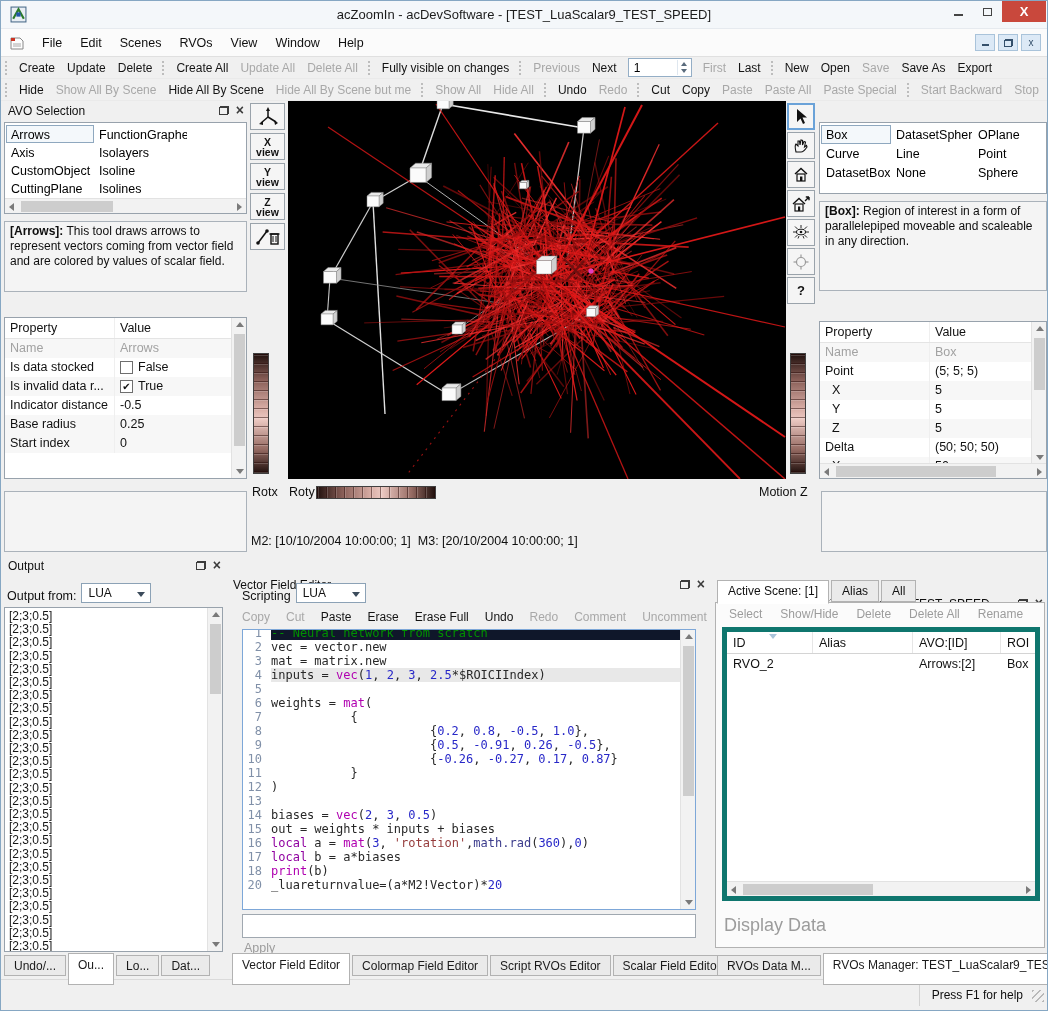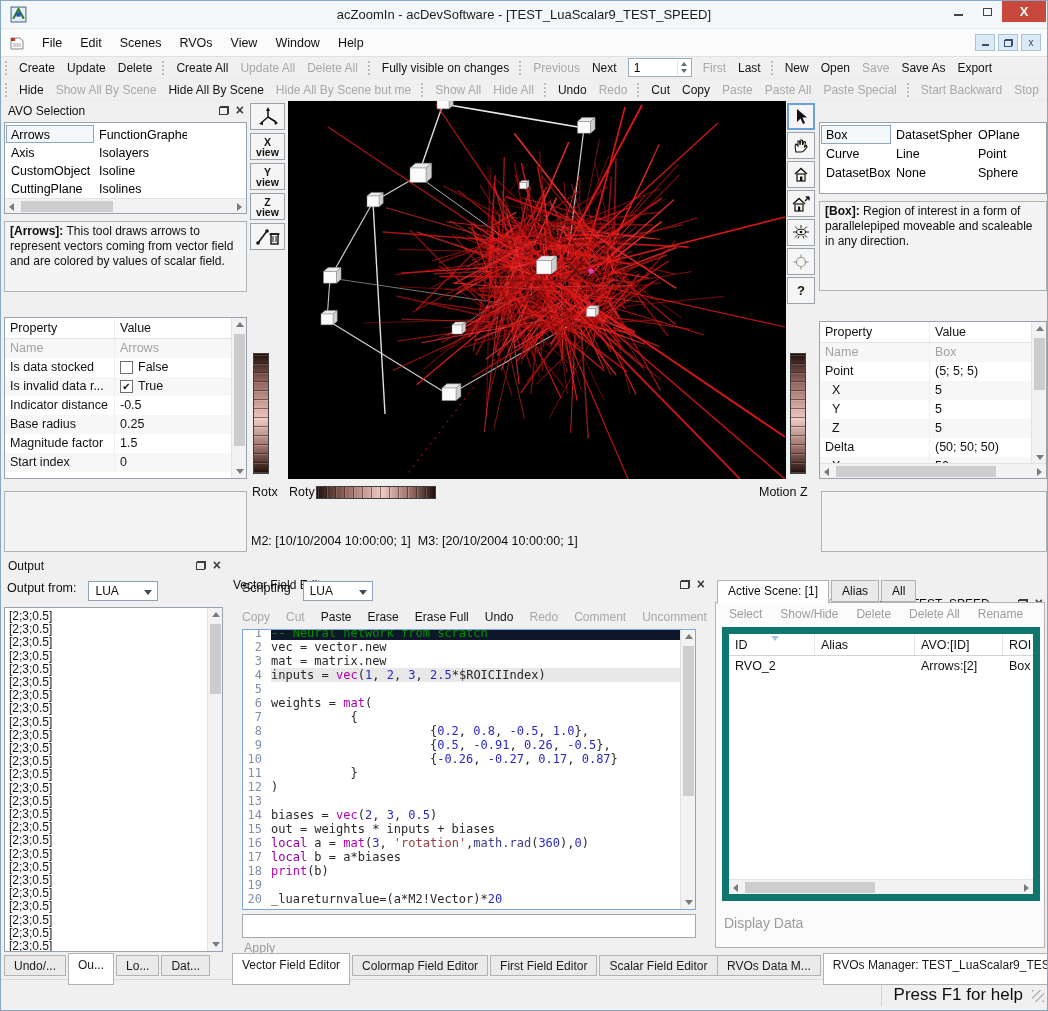--- a/index.html
+++ b/index.html
@@ -326,12 +326,6 @@
             <div class="pc1">Base radius</div>
             <div class="pc2">
               <span>0.25</span>
-            </div>
-          </div>
-          <div class="prow">
-            <div class="pc1">Magnitude factor</div>
-            <div class="pc2">
-              <span>1.5</span>
             </div>
           </div>
           <div class="prow alt">

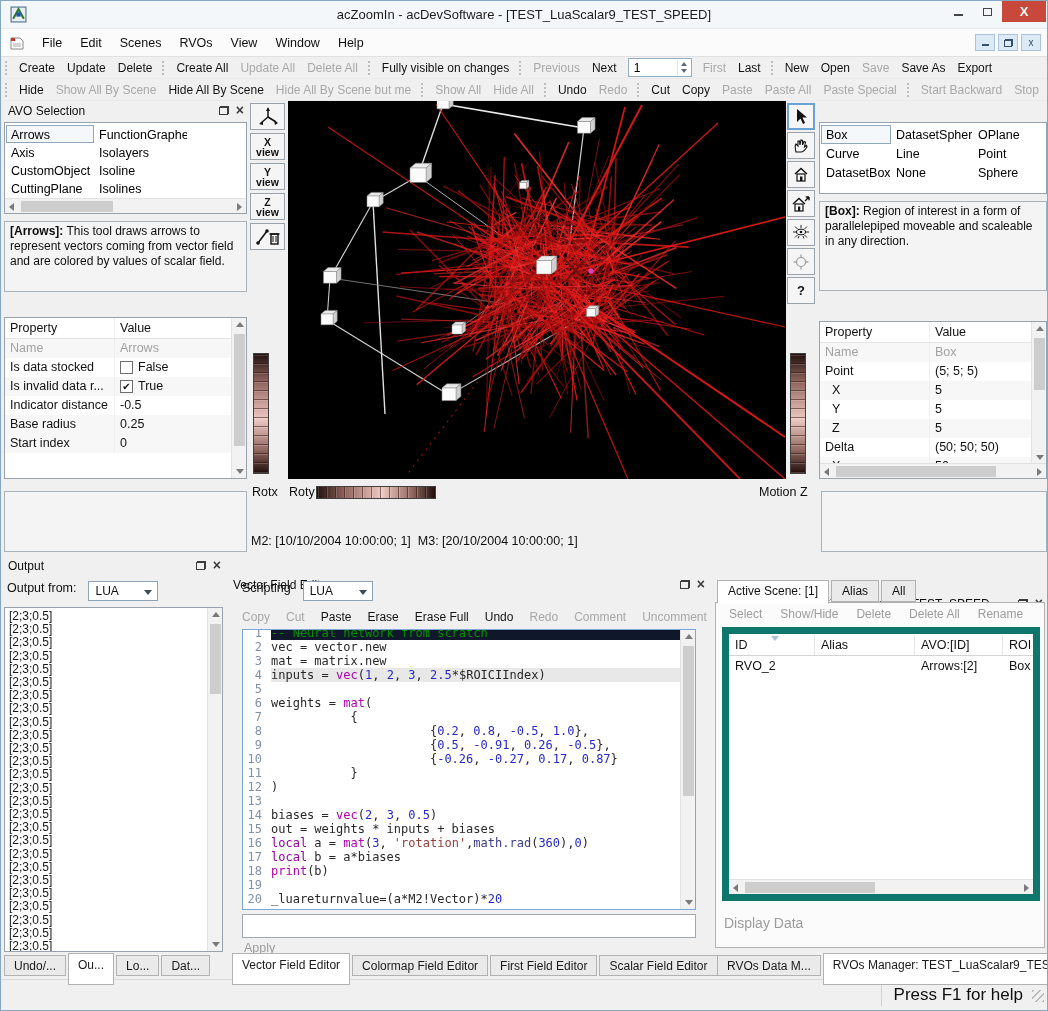--- a/index.html
+++ b/index.html
@@ -98,7 +98,7 @@
   
   .dropdown{width:70px;height:20px;background:#fff;border:1px solid #8ca2b6;font-size:12px;color:#111;padding:2px 16px 0 6px;position:relative;flex:none}
   .dropdown .dd-arrow{position:absolute;right:5px;top:8px;border-left:4px solid transparent;border-right:4px solid transparent;border-top:5px solid #3c4c5c}
-  .frow{display:flex;align-items:flex-start;gap:12px;font-size:12.5px;color:#0e0e0e}
+  .frow{display:flex;align-items:flex-end;gap:5px;font-size:12.5px;color:#0e0e0e}
   .outlist{background:#fff;border:1px solid #98a2ac;overflow:hidden;font-size:12px;color:#161616}
   .out-lines{position:absolute;left:4px;top:2px;right:16px;bottom:0;overflow:hidden;line-height:13.2px}
   .etb{display:flex;align-items:center;font-size:12px}

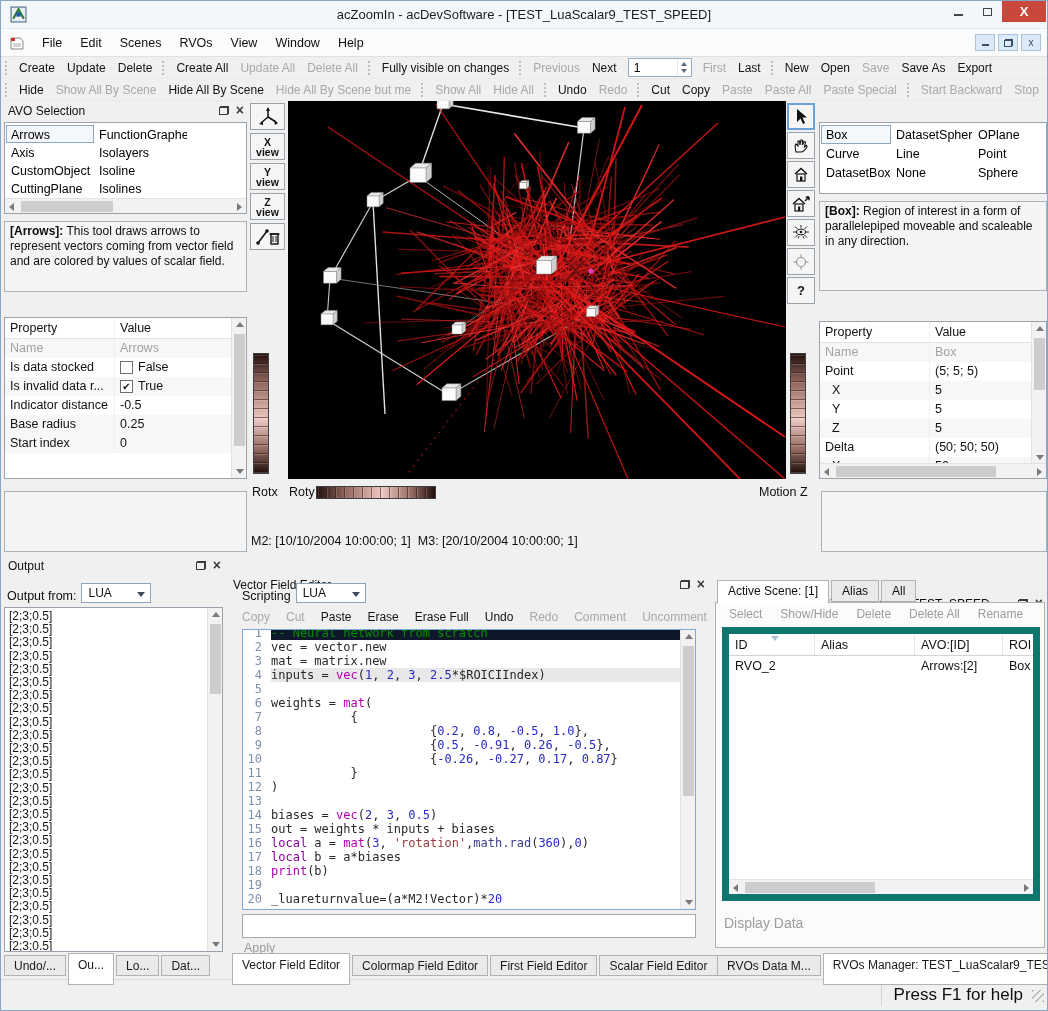--- a/index.html
+++ b/index.html
@@ -126,7 +126,7 @@
   
   .rvo-content{background:#fbfbfb;border:1px solid #b2b2b2}
   .rvtb{padding:0 9px;font-size:12px;color:#9c9c9c;white-space:nowrap}
-  .rvo-table{background:#fff;border:7px solid #0f766e;overflow:hidden;font-size:12.5px;position:absolute}
+  .rvo-table{background:#fff;border:5px solid #0f766e;overflow:hidden;font-size:12.5px;position:absolute}
   .rvo-head{display:flex;height:22px;line-height:22px;border-bottom:1px solid #d4d4d4}
   .rvo-hc{padding:0 6px;border-right:1px solid #e6e6e6;position:relative;overflow:hidden;color:#111;flex:none}
   .sort-ind{position:absolute;top:2px;left:42px;border-left:4px solid transparent;border-right:4px solid transparent;border-top:5px solid #a9c4da}

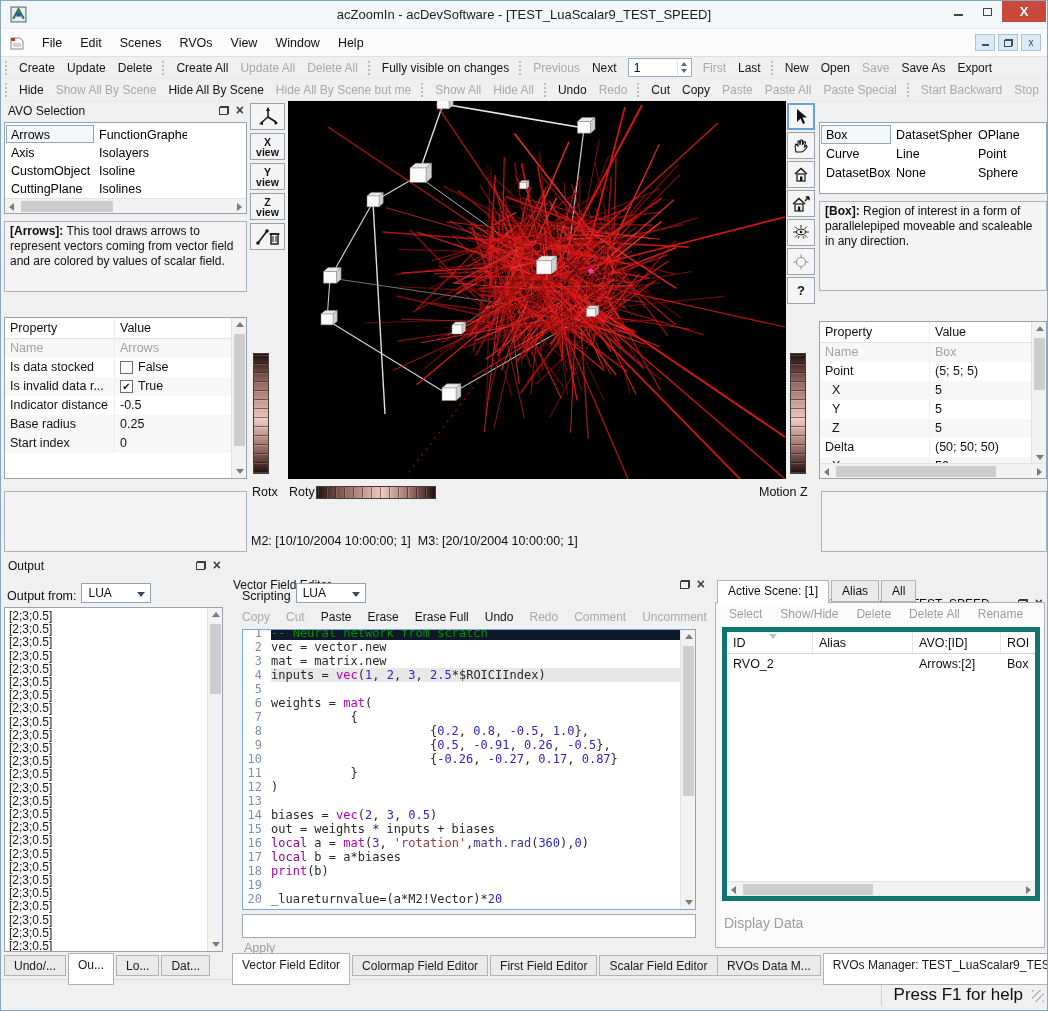--- a/index.html
+++ b/index.html
@@ -1391,7 +1391,6 @@
           <div class="code-line"><span class="ln">16</span><span class="ct"><span class="tok-kw">local</span><span class="tok-plain"> a = </span><span class="tok-func">mat</span><span class="tok-plain">(</span><span class="tok-num">3</span><span class="tok-plain">, </span><span class="tok-str">'rotation'</span><span class="tok-plain">,</span><span class="tok-lib">math.rad</span><span class="tok-plain">(</span><span class="tok-num">360</span><span class="tok-plain">),</span><span class="tok-num">0</span><span class="tok-plain">)</span></span></div>
           <div class="code-line"><span class="ln">17</span><span class="ct"><span class="tok-kw">local</span><span class="tok-plain"> b = a*biases</span></span></div>
           <div class="code-line"><span class="ln">18</span><span class="ct"><span class="tok-func">print</span><span class="tok-plain">(b)</span></span></div>
-          <div class="code-line"><span class="ln">19</span><span class="ct"></span></div>
           <div class="code-line"><span class="ln">20</span><span class="ct"><span class="tok-plain">_luareturnvalue=(a*M2!Vector)*</span><span class="tok-num">20</span></span></div>
         </div>
       <div class="vscroll" style="right:0;top:0;height:100%">

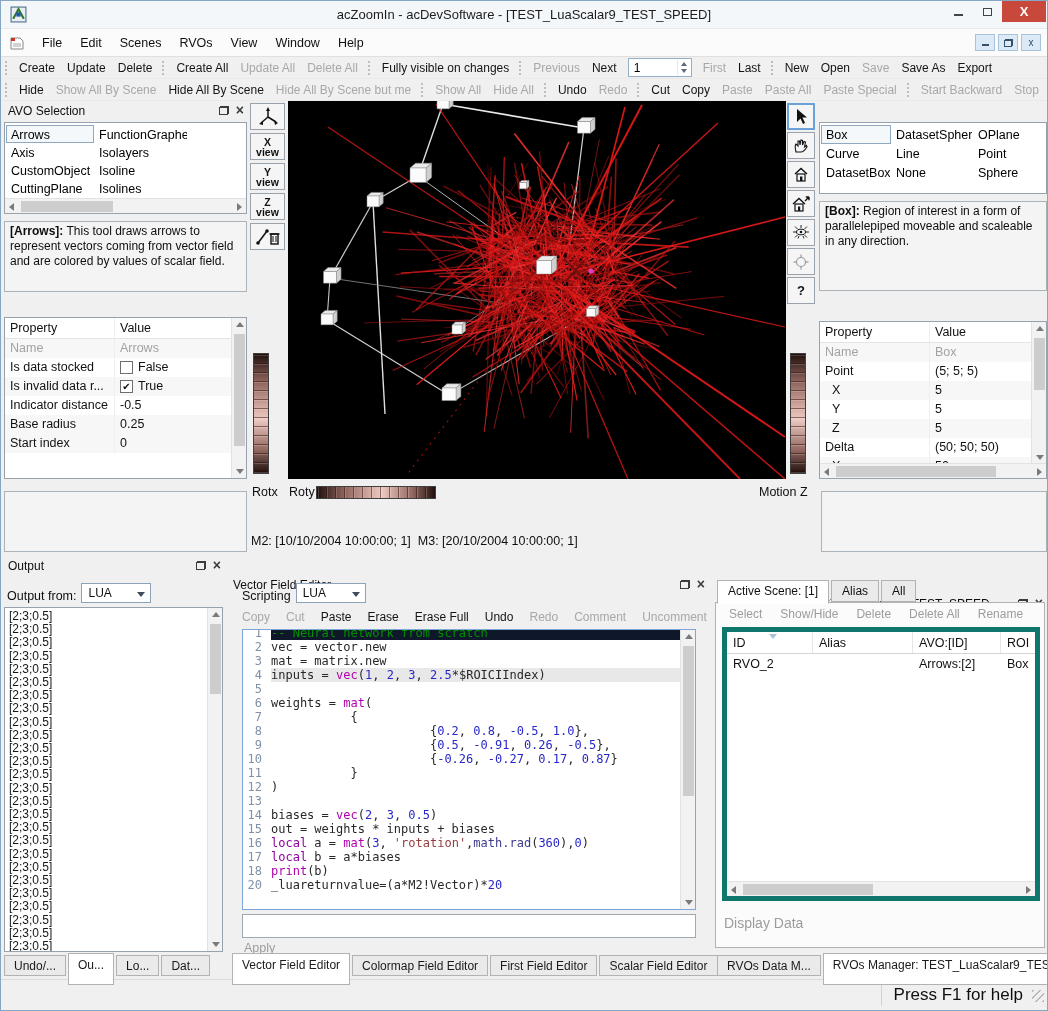--- a/index.html
+++ b/index.html
@@ -1449,7 +1449,7 @@
           <div class="sb-thumb" style="left:16px;top:2px;width:130px;height:11px"></div>
         </div>
       </div>
-      <div class="abs" style="left:8px;top:312px;font-size:14px;color:#9c9c9c">Display Data</div>
+      <div class="abs" style="left:8px;top:312px;font-size:18px;color:#9c9c9c">Display Data</div>
     </div>
     <div class="tabstrip" id="rvo-tabs" style="left:716px;top:399px">
         <div class="tab">RVOs Data M...</div>

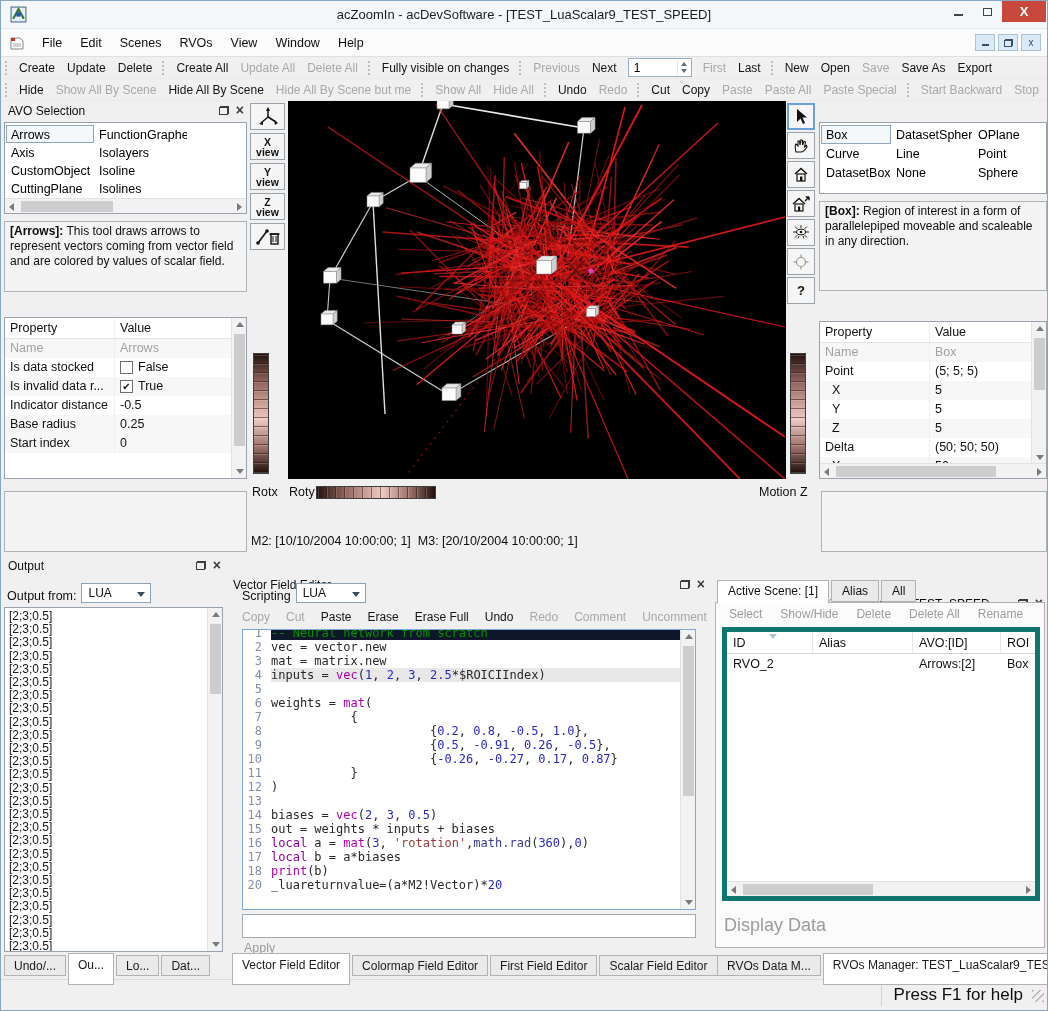--- a/index.html
+++ b/index.html
@@ -1404,7 +1404,7 @@
     <div class="tabstrip" id="editor-tabs" style="left:231px;top:399px">
         <div class="tab active">Vector Field Editor</div>
         <div class="tab">Colormap Field Editor</div>
-        <div class="tab">First Field Editor</div>
+        <div class="tab">Script RVOs Editor</div>
         <div class="tab">Scalar Field Editor</div>
       </div>
 

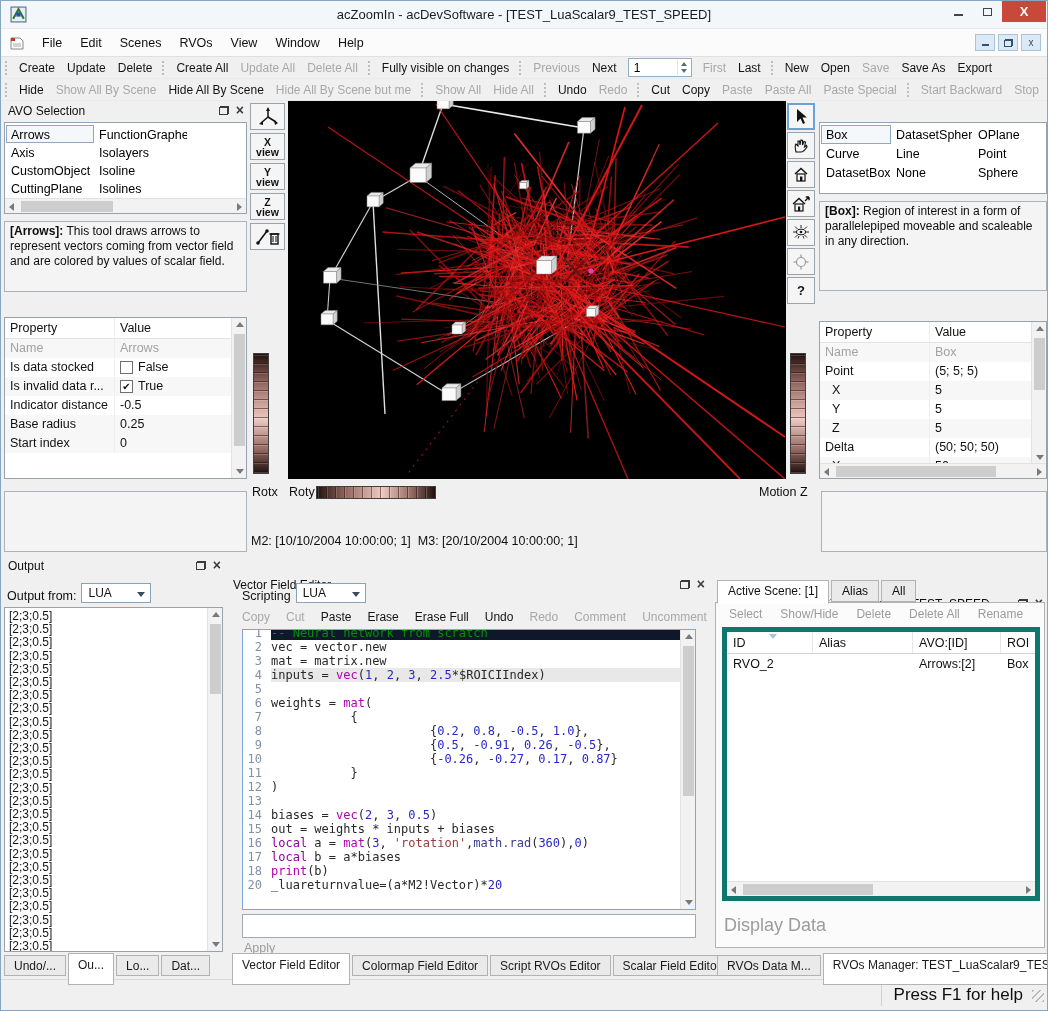--- a/index.html
+++ b/index.html
@@ -135,7 +135,7 @@
 
   
   .statusbar{position:absolute;left:0;top:978px;width:100%;height:33px;background:#f0f0f0;border-top:1px solid #dadada}
-  .help{position:absolute;right:24px;top:4px;font-size:17px;color:#0e0e0e;border-left:1px solid #d2d2d2;padding-left:12px;height:22px;line-height:22px}
+  .help{position:absolute;right:24px;top:4px;font-size:12px;color:#0e0e0e;border-left:1px solid #d2d2d2;padding-left:12px;height:22px;line-height:22px}
   .grip-corner{position:absolute;right:3px;bottom:10px;width:12px;height:12px;
     background:repeating-linear-gradient(135deg,#b8b8b8 0 2px,transparent 2px 5px)}
 </style>

